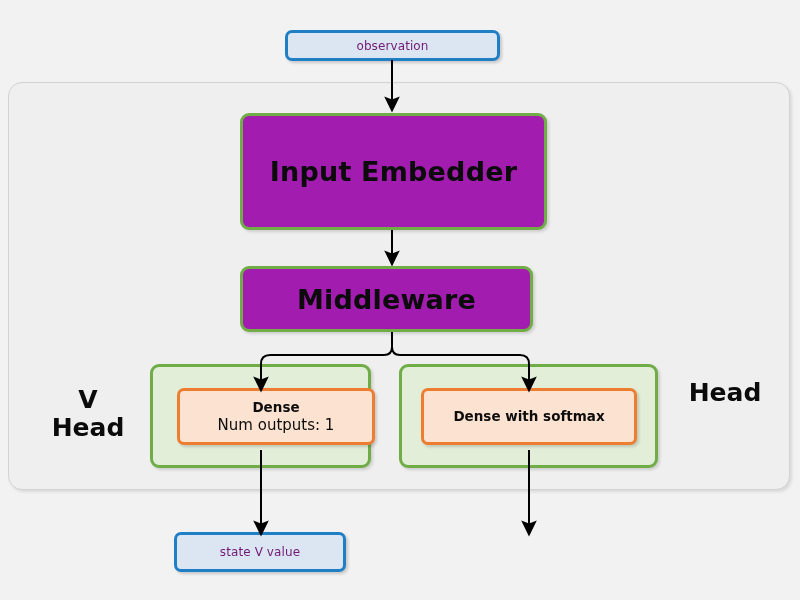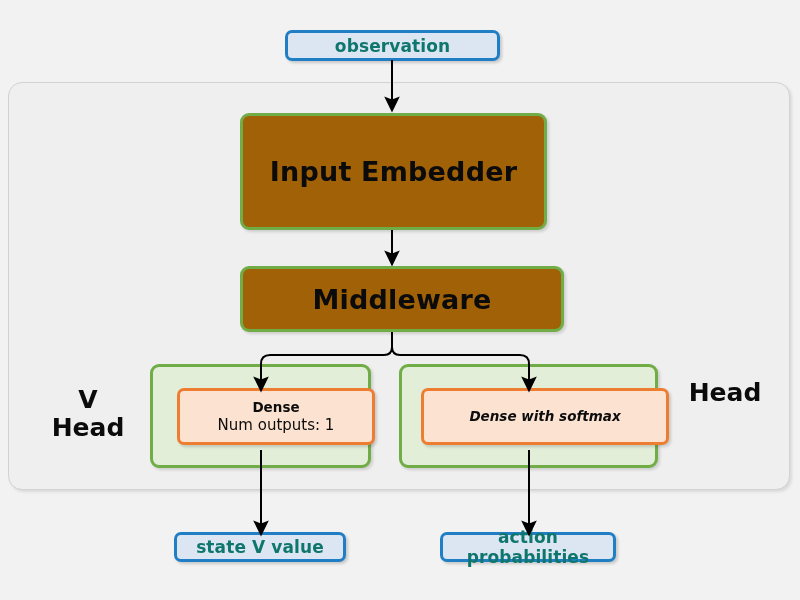--- a/index.html
+++ b/index.html
@@ -60,9 +60,9 @@
     box-shadow: 2px 2px 3px rgba(0,0,0,0.18);
   }
   .io-box .label {
-    font-size: 17px;
-    font-weight: bold;
-    color: #0f766e;
+    font-size: 12px;
+    font-weight: normal;
+    color: #701a75;
     letter-spacing: 0.1px;
   }
 

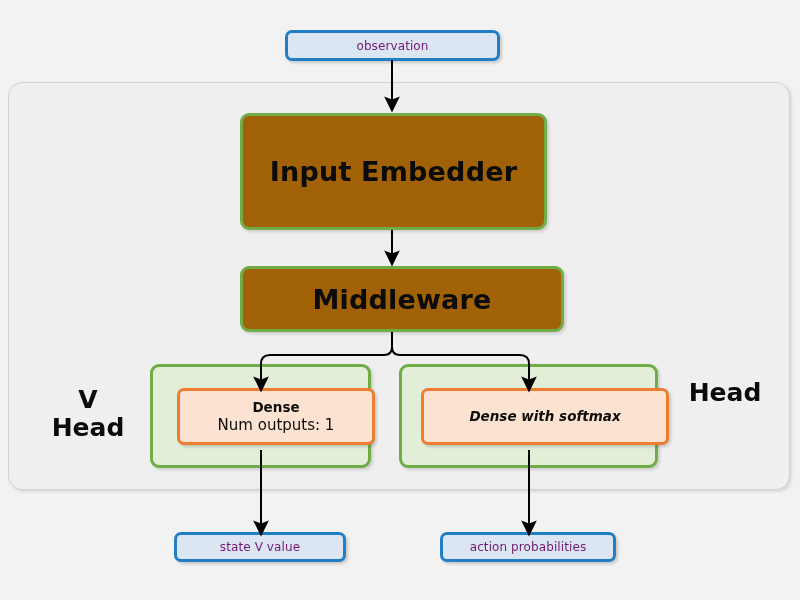--- a/index.html
+++ b/index.html
@@ -68,7 +68,7 @@
 
   
   .green-box {
-    background: #a16207;
+    background: #a21caf;
     border: 3px solid #70ad47;
     border-radius: 9px;
     box-shadow: 2px 2px 3px rgba(0,0,0,0.14);

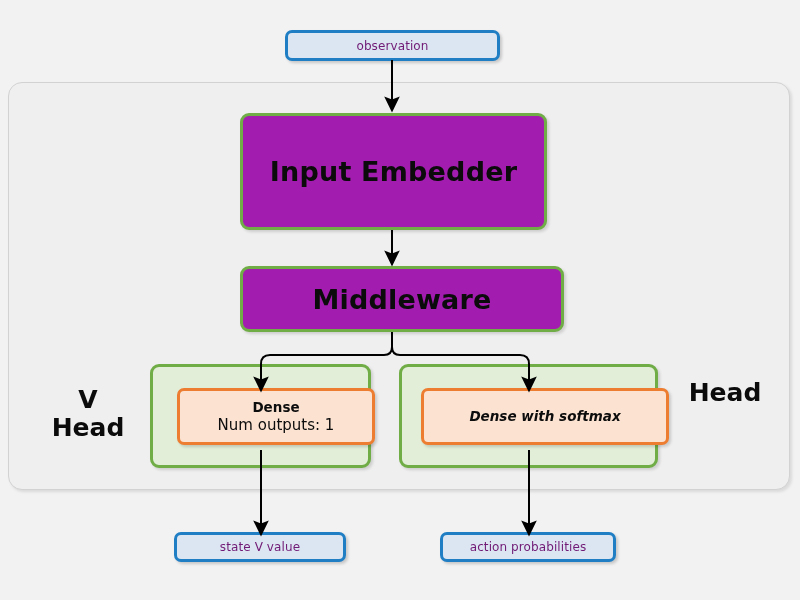--- a/index.html
+++ b/index.html
@@ -157,7 +157,7 @@
     <span class="label">Input Embedder</span>
   </div>
 
-  <div class="node green-box" style="left:240px; top:266px; width:324px; height:66px;">
+  <div class="node green-box" style="left:240px; top:266px; width:293px; height:66px;">
     <span class="label">Middleware</span>
   </div>
 

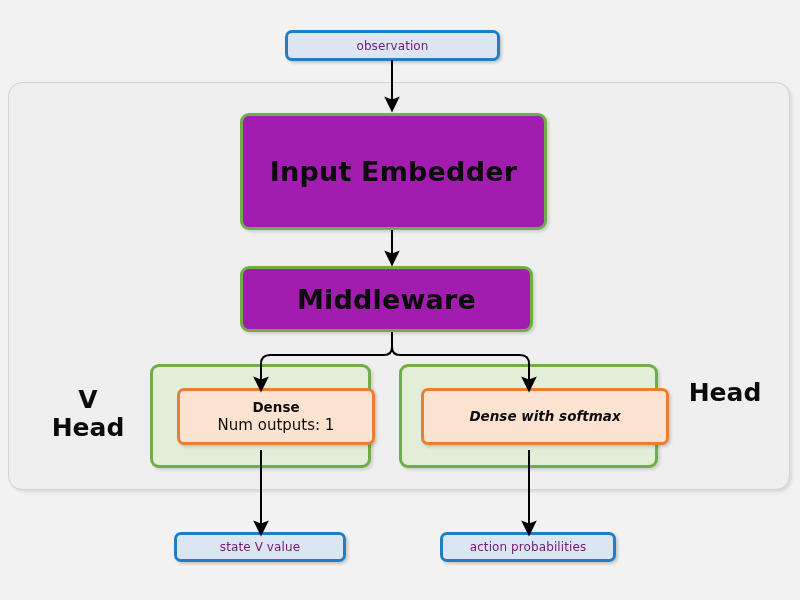--- a/index.html
+++ b/index.html
@@ -175,7 +175,7 @@
 
   <div class="head-group" style="left:399px; top:364px; width:259px; height:104px;"></div>
 
-  <div class="node dense-box" style="left:421px; top:388px; width:248px; height:57px;font-style:italic;">
+  <div class="node dense-box" style="left:421px; top:388px; width:216px; height:57px;">
     <span class="title">Dense with softmax</span>
   </div>
 

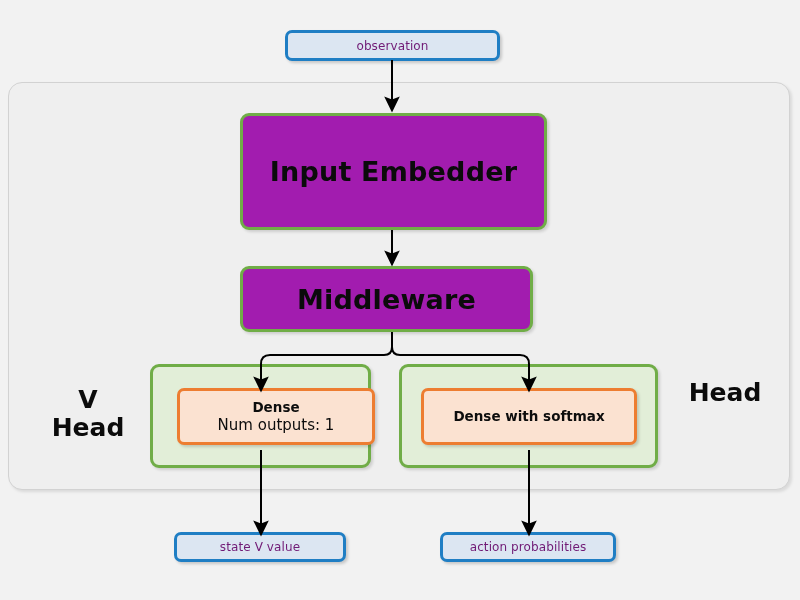--- a/index.html
+++ b/index.html
@@ -183,7 +183,7 @@
     <div>Head</div>
   </div>
 
-  <div class="node io-box" style="left:174px; top:532px; width:172px; height:30px;text-align:right;">
+  <div class="node io-box" style="left:174px; top:532px; width:172px; height:40px;text-align:right;">
     <span class="label">state V value</span>
   </div>
 

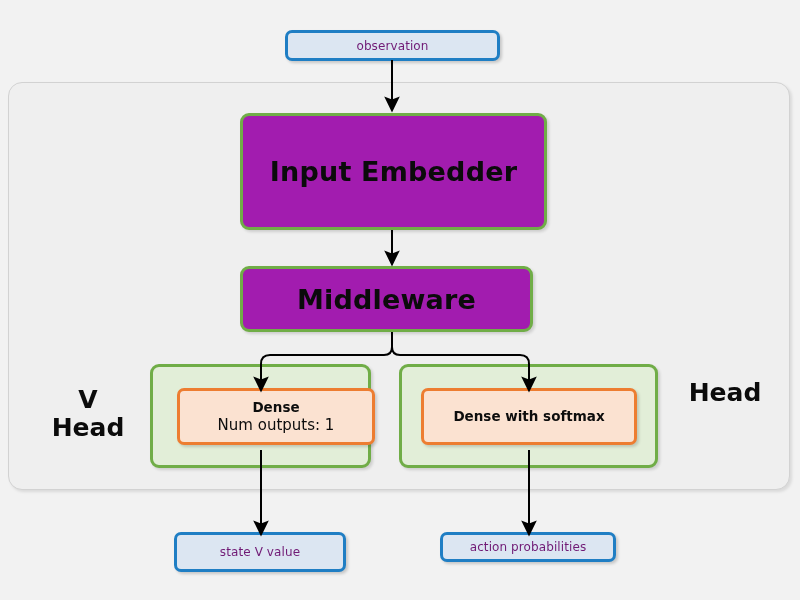--- a/index.html
+++ b/index.html
@@ -187,9 +187,6 @@
     <span class="label">state V value</span>
   </div>
 
-  <div class="node io-box" style="left:440px; top:532px; width:176px; height:30px;">
-    <span class="label">action probabilities</span>
-  </div>
 
 </div>
 

